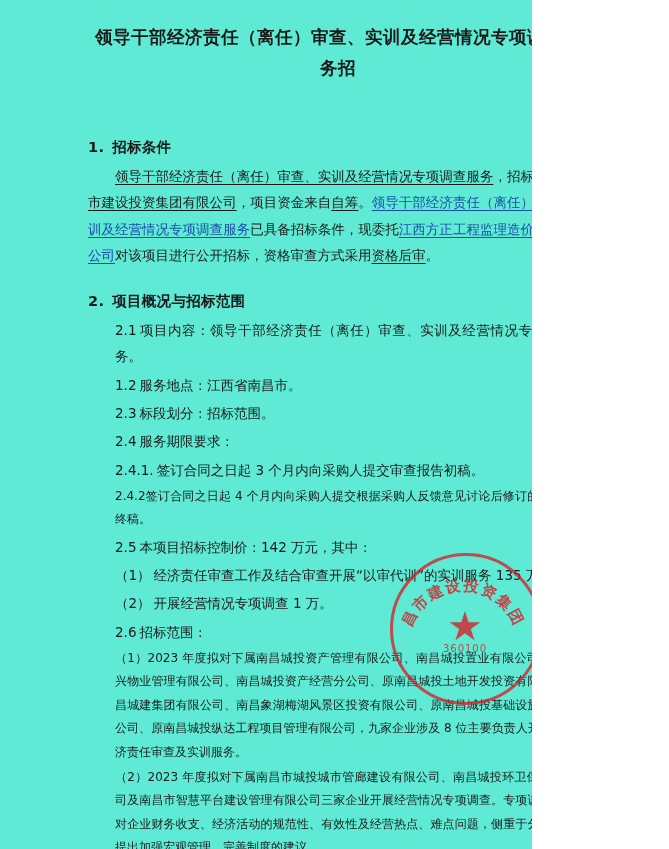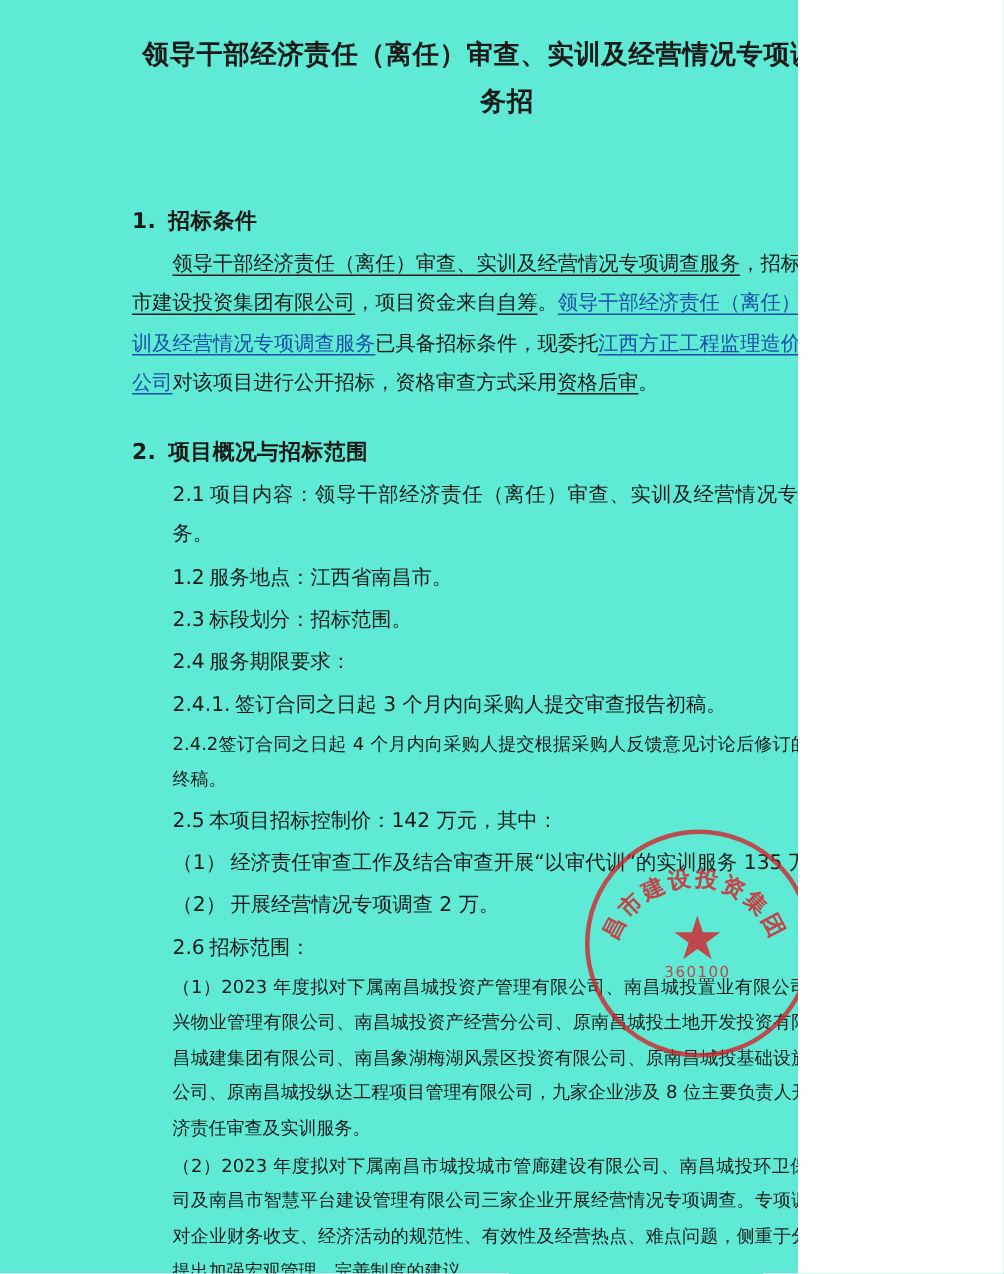--- a/index.html
+++ b/index.html
@@ -174,7 +174,7 @@
 
     <p class="sub"><span class="lbl">（1）</span><span>经济责任审查工作及结合审查开展“以审代训”的实训服务 135 万，</span></p>
 
-    <p class="sub"><span class="lbl">（2）</span><span>开展经营情况专项调查 2 万。</span></p>
+    <p class="sub"><span class="lbl">（2）</span><span>开展经营情况专项调查 1 万。</span></p>
 
     <p class="sub"><span class="lbl">2.6</span><span>招标范围：</span></p>
 

